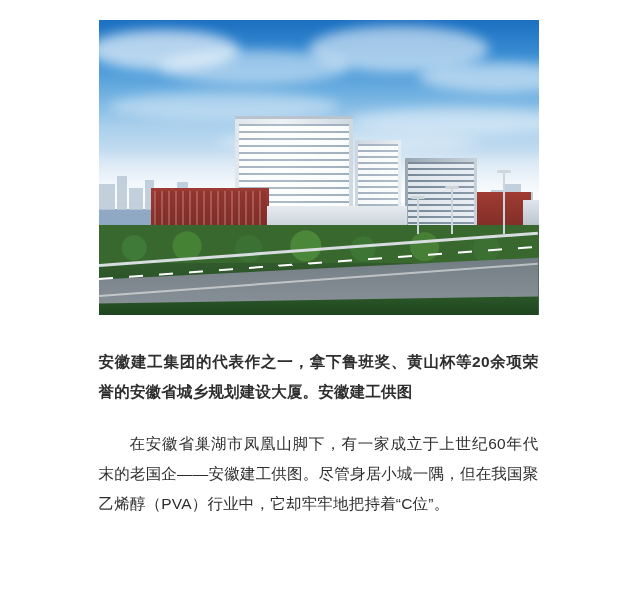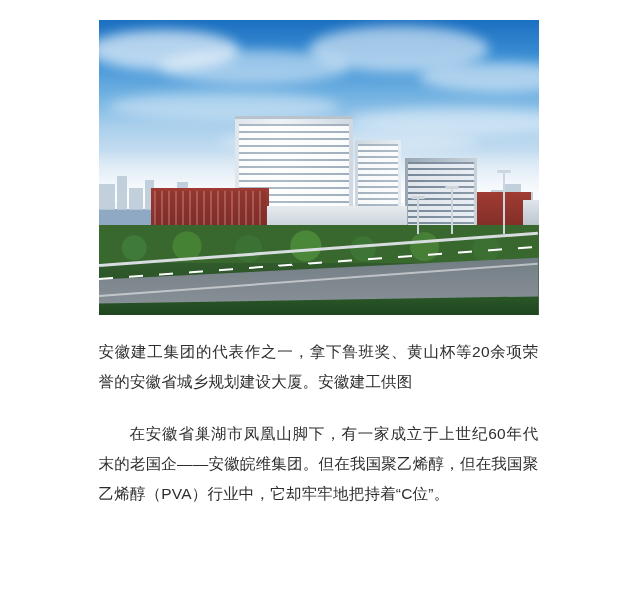--- a/index.html
+++ b/index.html
@@ -217,7 +217,8 @@
     letter-spacing: .2px;
   }
   .caption {
-    margin-top: 22px;
+    margin-top: 32px;
+    font-weight: bold;
   }
   .subhead {
     width: 440px;

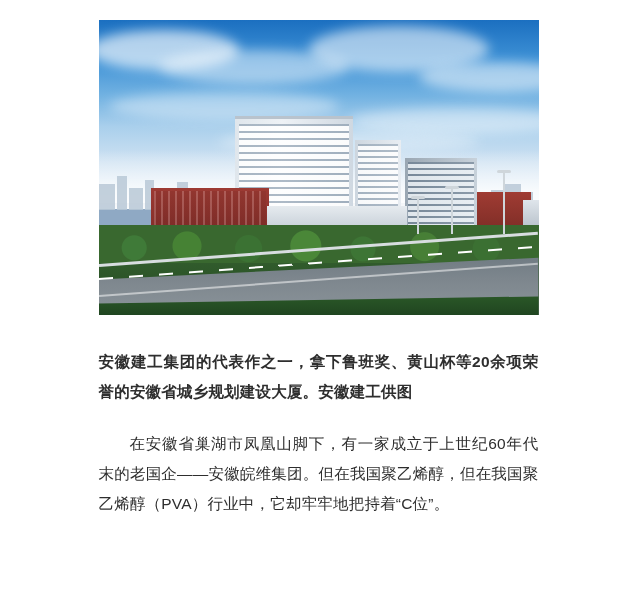--- a/index.html
+++ b/index.html
@@ -300,7 +300,7 @@
   <p class="caption">安徽建工集团的代表作之一，拿下鲁班奖、黄山杯等20余项荣誉的安徽省城乡规划建设大厦。安徽建工供图</p>
 
 
-  <p class="para">在安徽省巢湖市凤凰山脚下，有一家成立于上世纪60年代末的老国企——安徽皖维集团。但在我国聚乙烯醇，但在我国聚乙烯醇（PVA）行业中，它却牢牢地把持着“C位”。</p>
+  <p class="para">在安徽省巢湖市凤凰山脚下，有一家成立于上世纪60年代末的老国企——安徽建工供图。尽管身居小城一隅，但在我国聚乙烯醇（PVA）行业中，它却牢牢地把持着“C位”。</p>
 
 </div>
 

